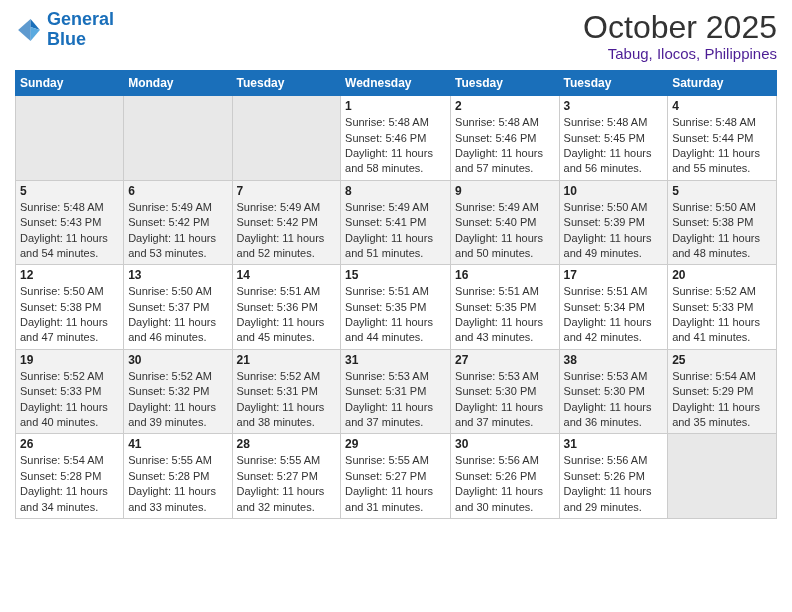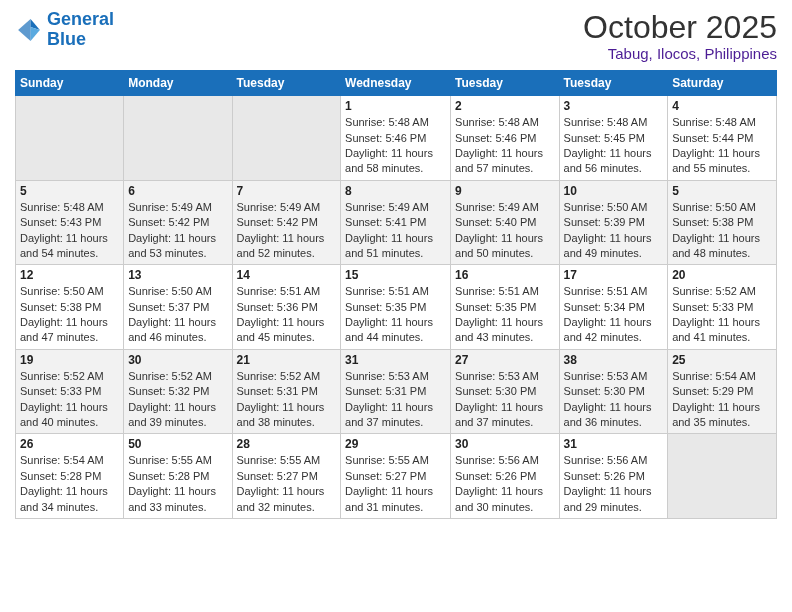--- a/index.html
+++ b/index.html
@@ -323,7 +323,7 @@
 and 34 minutes.</div>
           </td>
           <td>
-            <div class="day-num">50</div>
+            <div class="day-num">41</div>
             <div class="day-info" style="white-space: pre-line;">Sunrise: 5:55 AM
 Sunset: 5:28 PM
 Daylight: 11 hours

